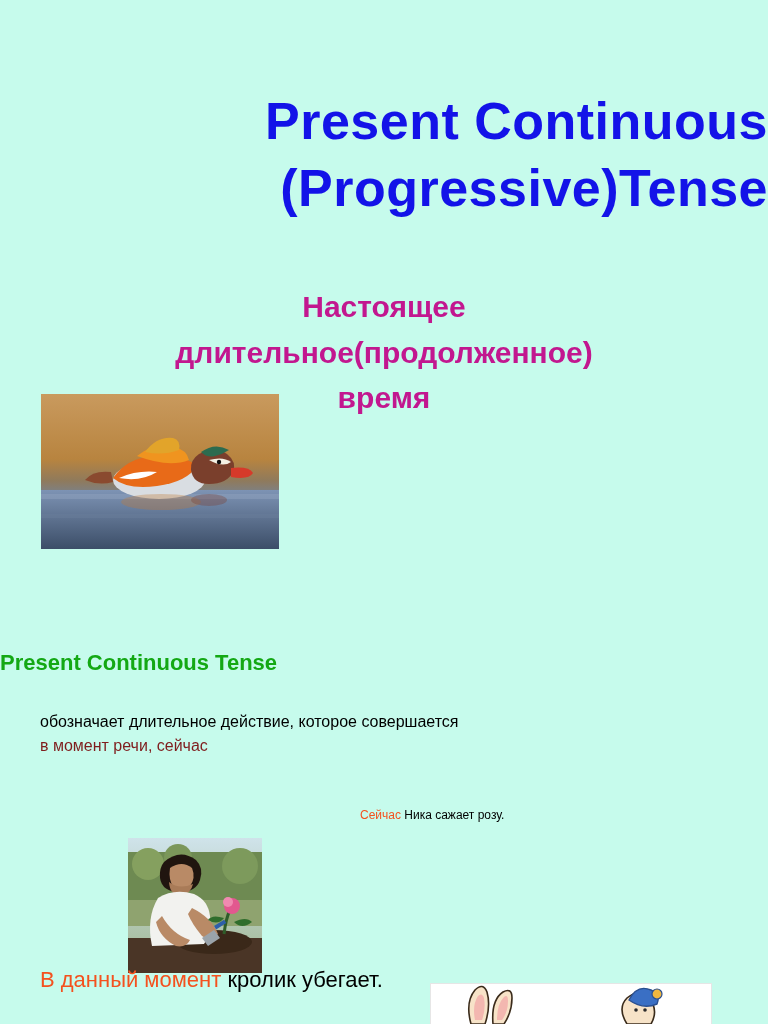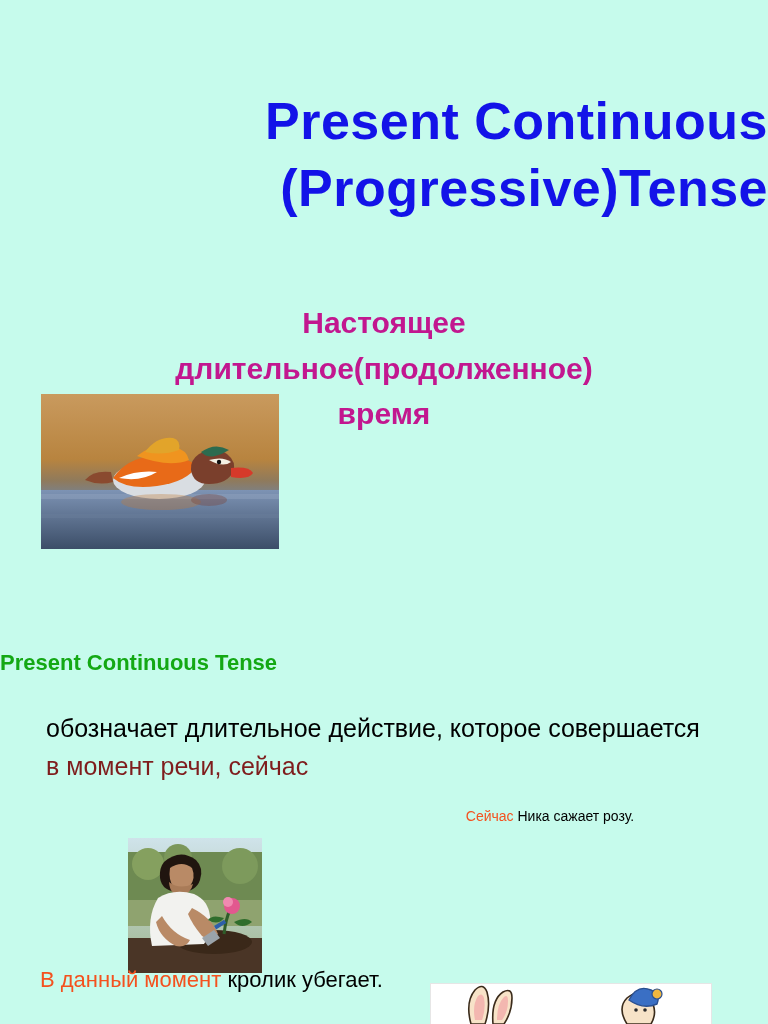--- a/index.html
+++ b/index.html
@@ -37,7 +37,7 @@
   
   .subtitle-block {
     position: absolute;
-    top: 300px;
+    top: 284px;
     left: 0;
     width: 768px;
     text-align: center;

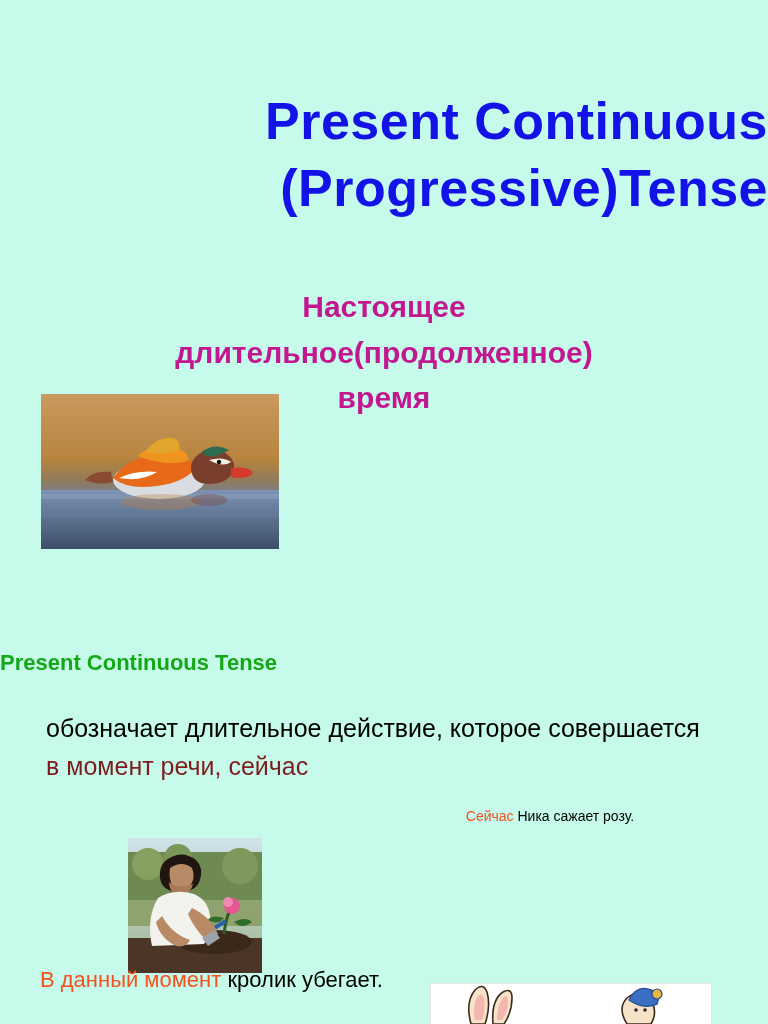--- a/index.html
+++ b/index.html
@@ -76,9 +76,9 @@
   .definition {
     position: absolute;
     top: 710px;
-    left: 46px;
+    left: 40px;
     width: 700px;
-    font-size: 25px;
+    font-size: 16px;
     color: #000;
     line-height: 1.5;
   }

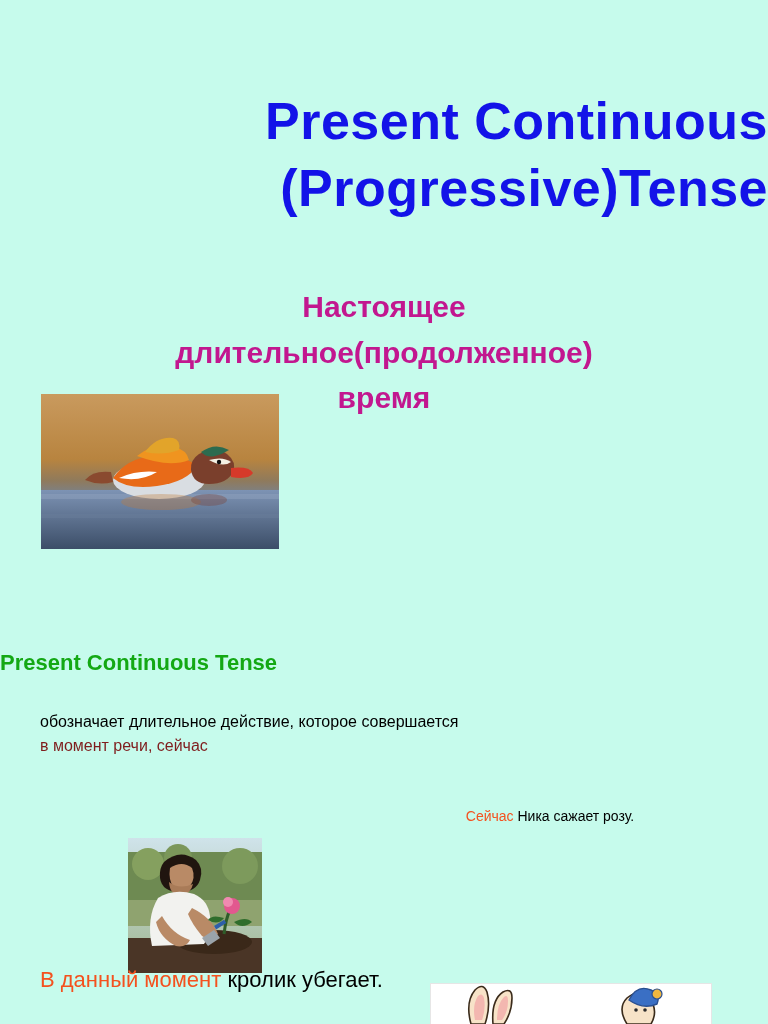--- a/index.html
+++ b/index.html
@@ -90,8 +90,8 @@
     top: 806px;
     left: 360px;
     width: 380px;
-    text-align: center;
-    font-size: 14px;
+    text-align: left;
+    font-size: 12px;
     color: #000;
     line-height: 1.55;
   }

